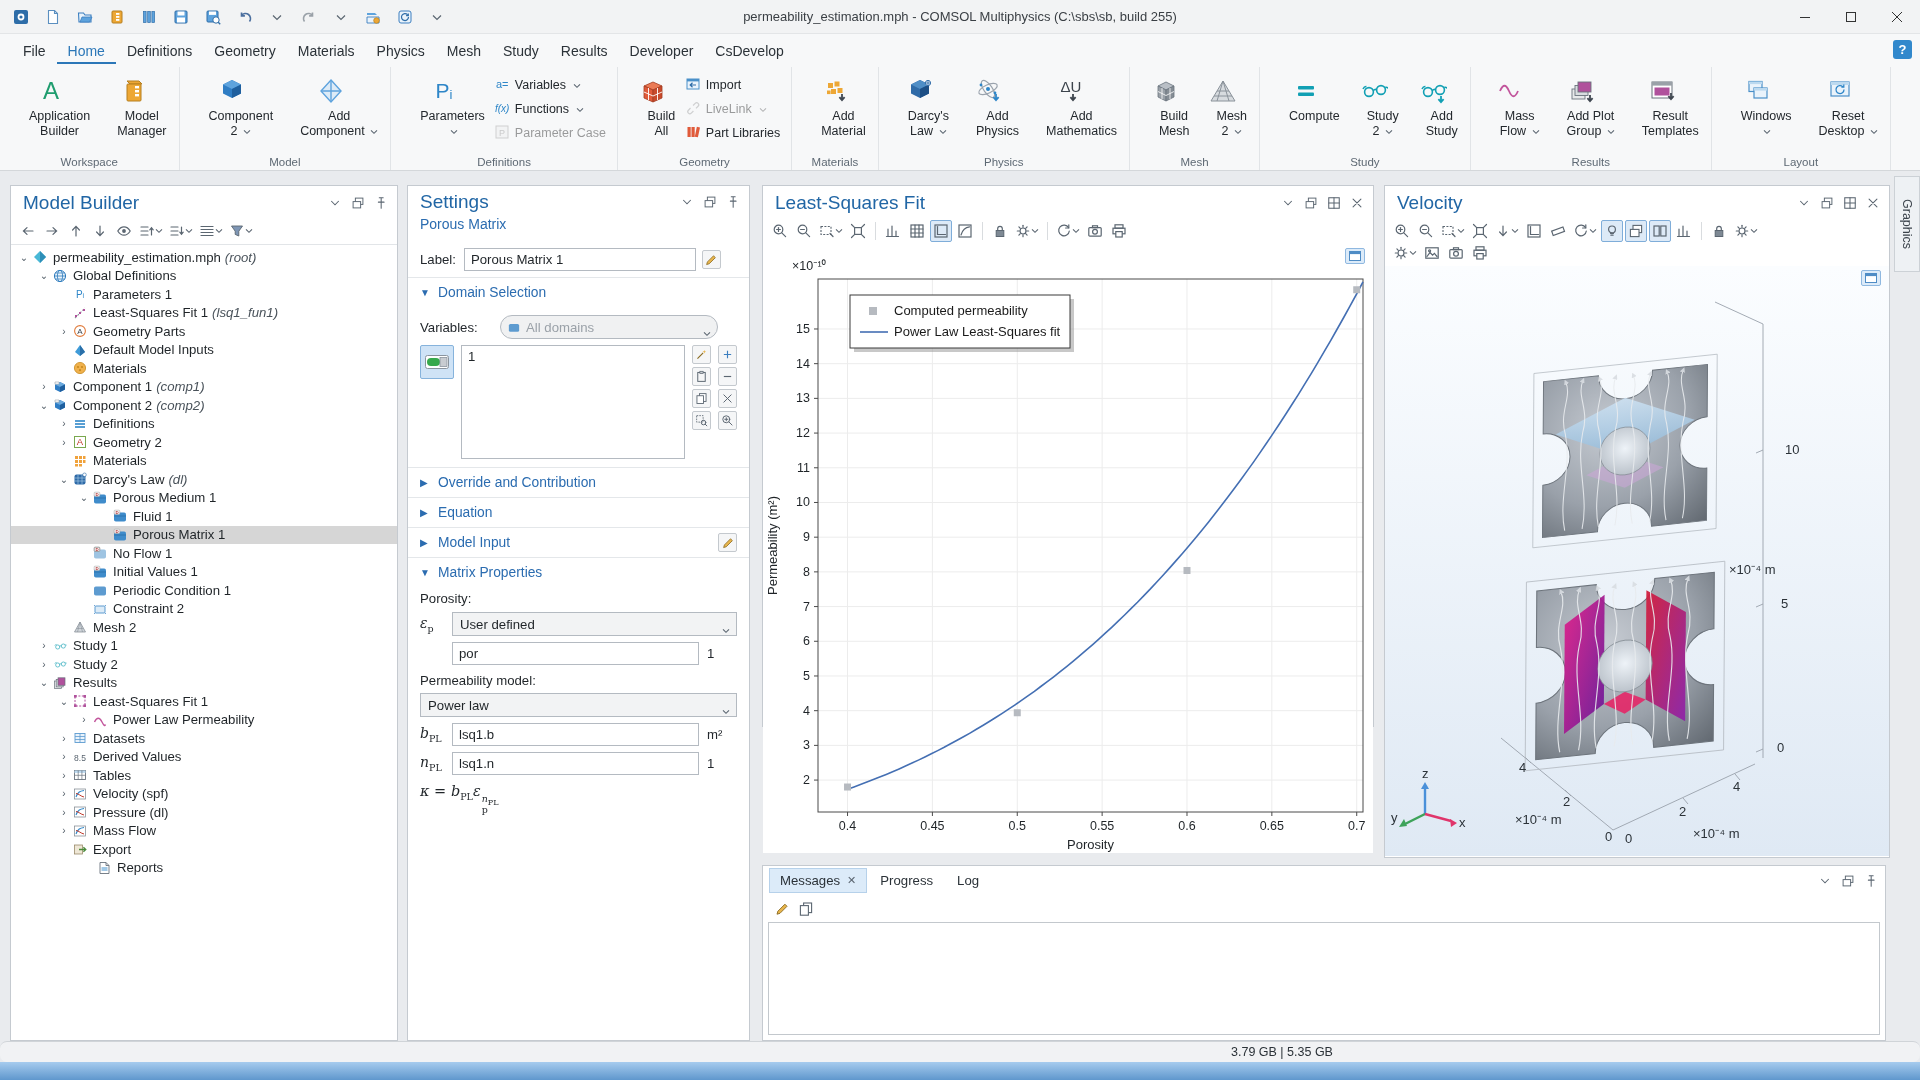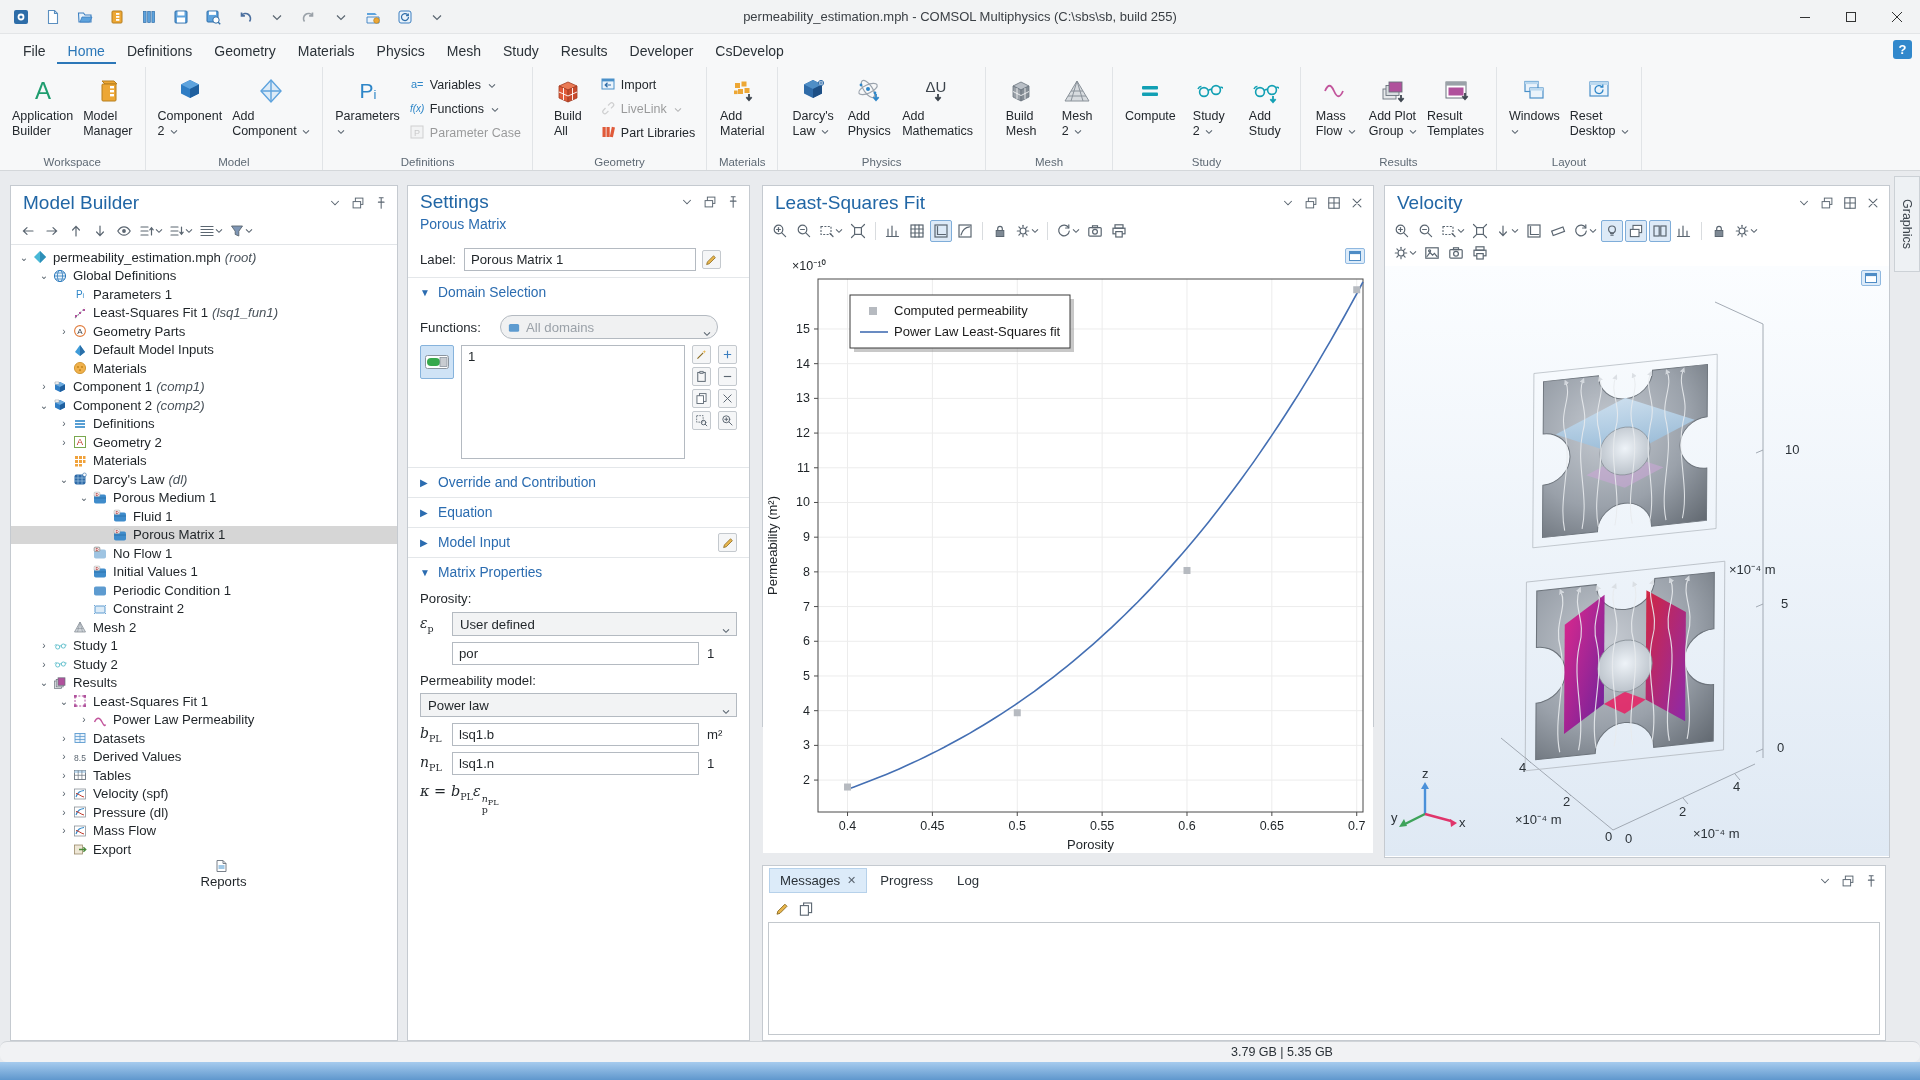--- a/index.html
+++ b/index.html
@@ -27,7 +27,7 @@
   .rgroup-label { position:absolute; bottom:2px; left:0; right:0; text-align:center; font-size:11.5px; color:#5e6974; }
   .ritem { width:auto; min-width:56px; padding:0 5px; display:flex; flex-direction:column; align-items:center; cursor:default; }
   .ritem .ric { height:36px; display:flex; align-items:center; justify-content:center; }
-  .ritem .rlab { font-size:12.5px; line-height:1.2; color:#23282d; white-space:nowrap; }
+  .ritem .rlab { font-size:12.5px; text-align:center; line-height:1.2; color:#23282d; white-space:nowrap;margin-left:17px; }
   .rsmallcol { display:flex; flex-direction:column; justify-content:flex-start; gap:4px; padding:2px 4px; }
   .rsmall { display:flex; align-items:center; gap:5px; font-size:12.5px; color:#23282d; white-space:nowrap; height:20px; }
   .rsmall.disabled { opacity:.45; filter:grayscale(.9); }

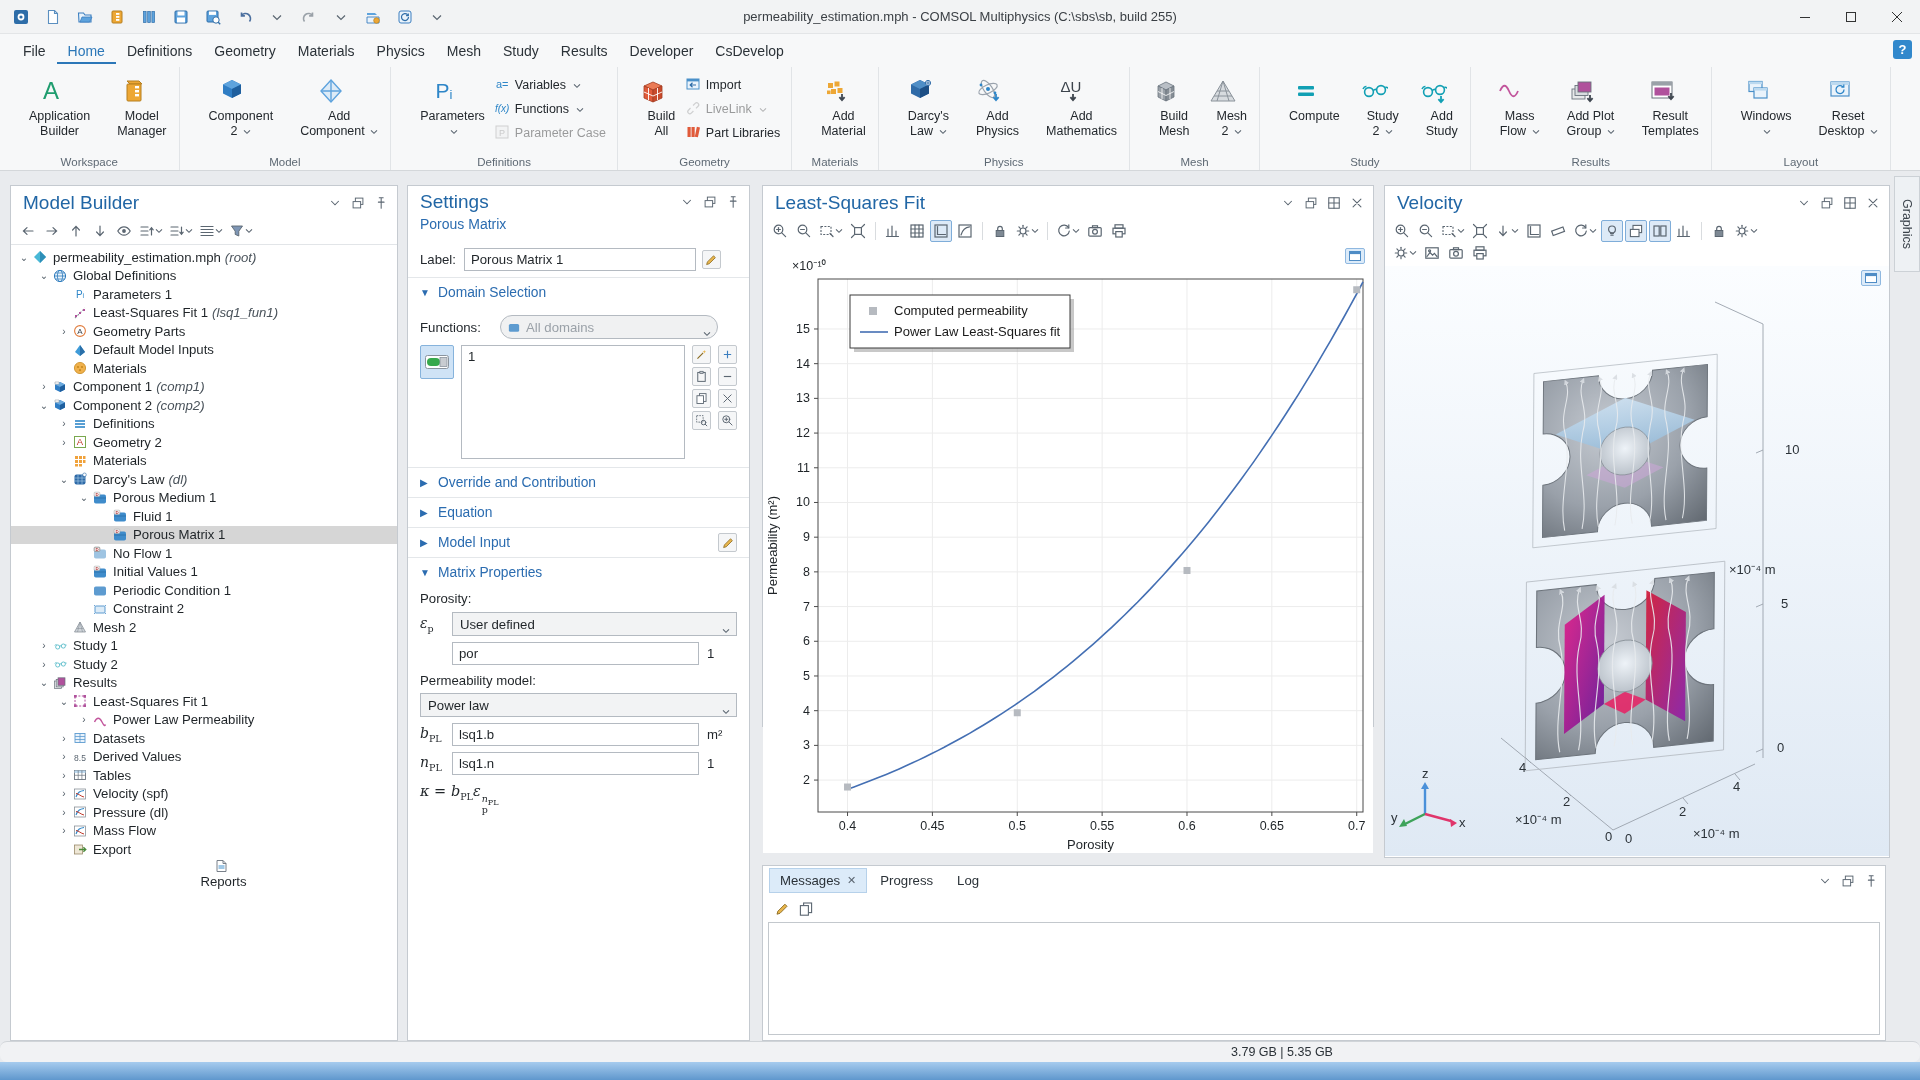--- a/index.html
+++ b/index.html
@@ -1122,7 +1122,7 @@
     </div>
     <div class="sform" style="padding-top:2px;">
       <div class="frow">
-        <span class="flabel" style="width:72px;">Functions:</span>
+        <span class="flabel" style="width:72px;">Variables:</span>
         <div class="combo disabled" style="width:218px;">
           <span id="selcube" style="margin-right:6px; display:inline-flex;">
               <svg width="12" height="12" viewBox="0 0 14 14">

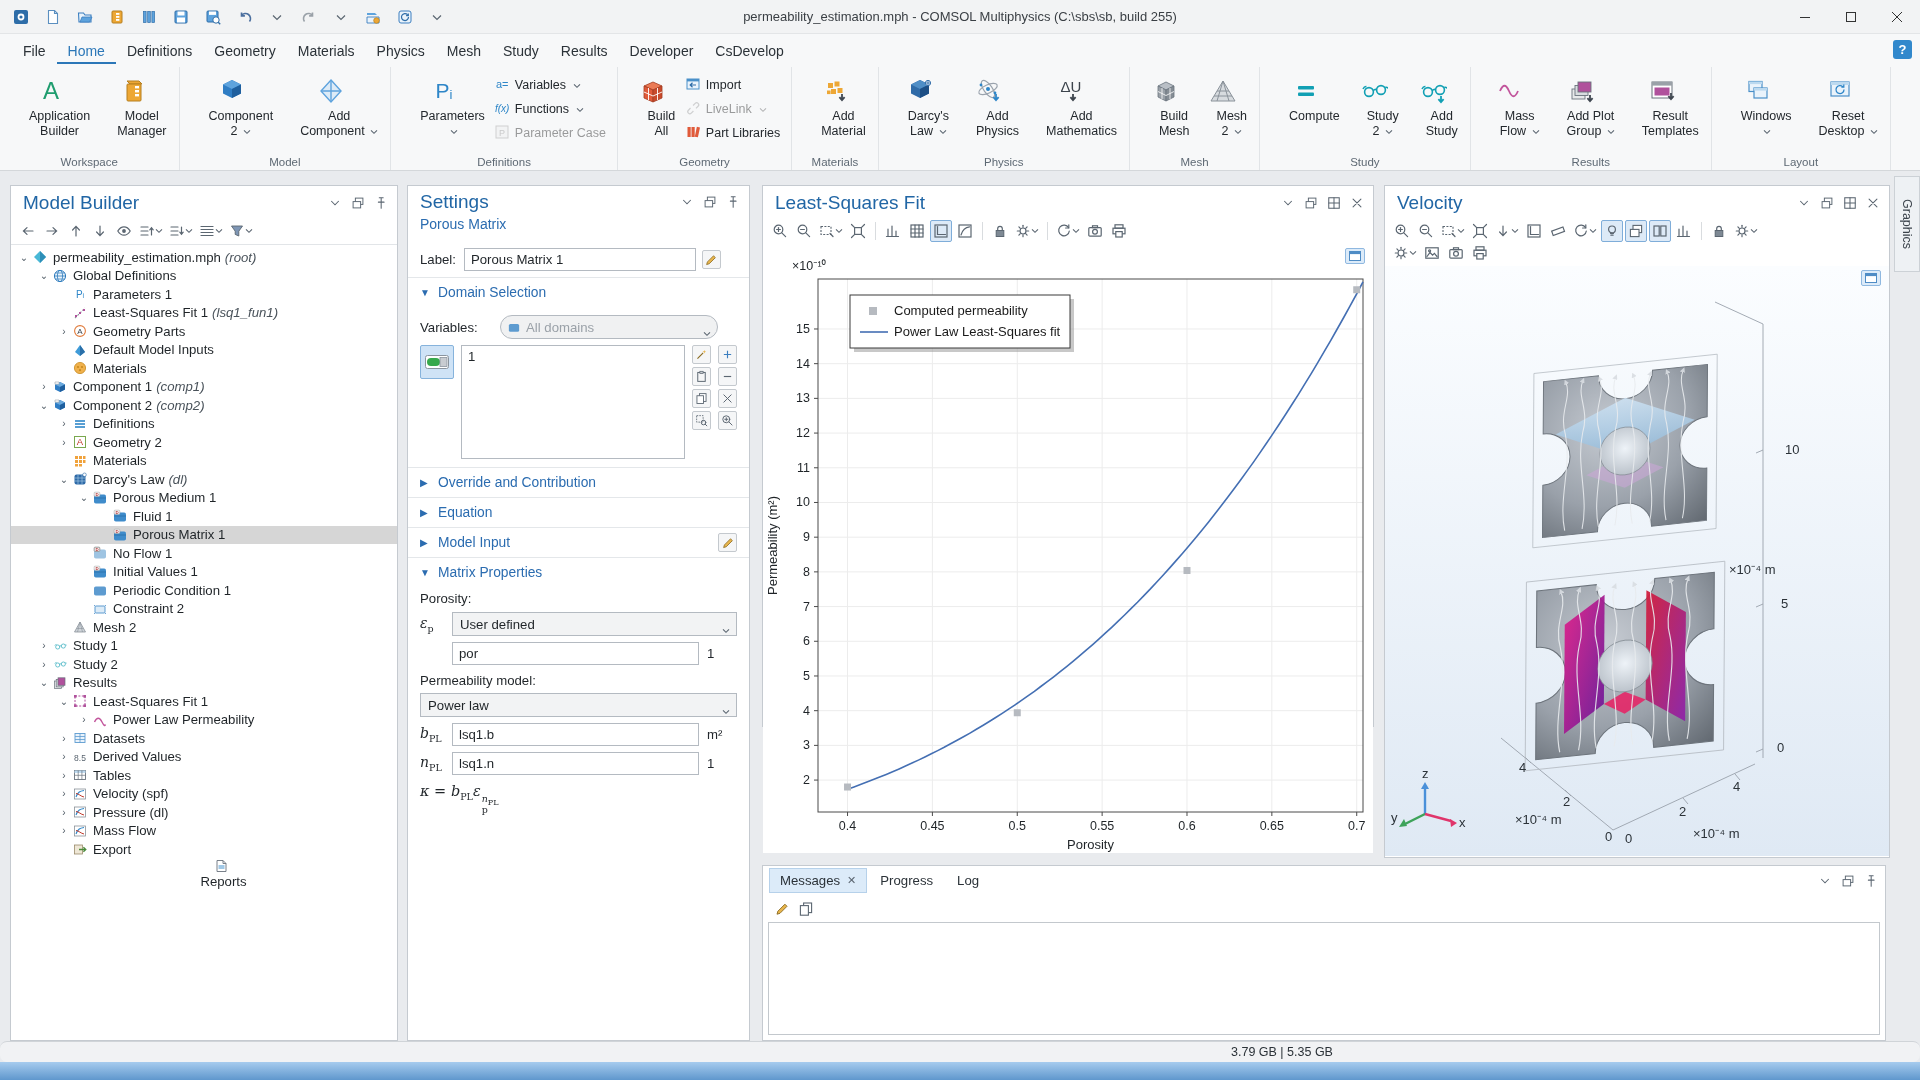--- a/index.html
+++ b/index.html
@@ -1063,7 +1063,7 @@
           </span>
           <span>Export</span>
         </div>
-        <div class="trow" style="padding-left: 39px; flex-direction: column;">
+        <div class="trow" style="padding-left: 70px;">
           <span class="tarrow"></span>
           <span class="ticon">
             <svg width="14" height="14" viewBox="0 0 14 14">

